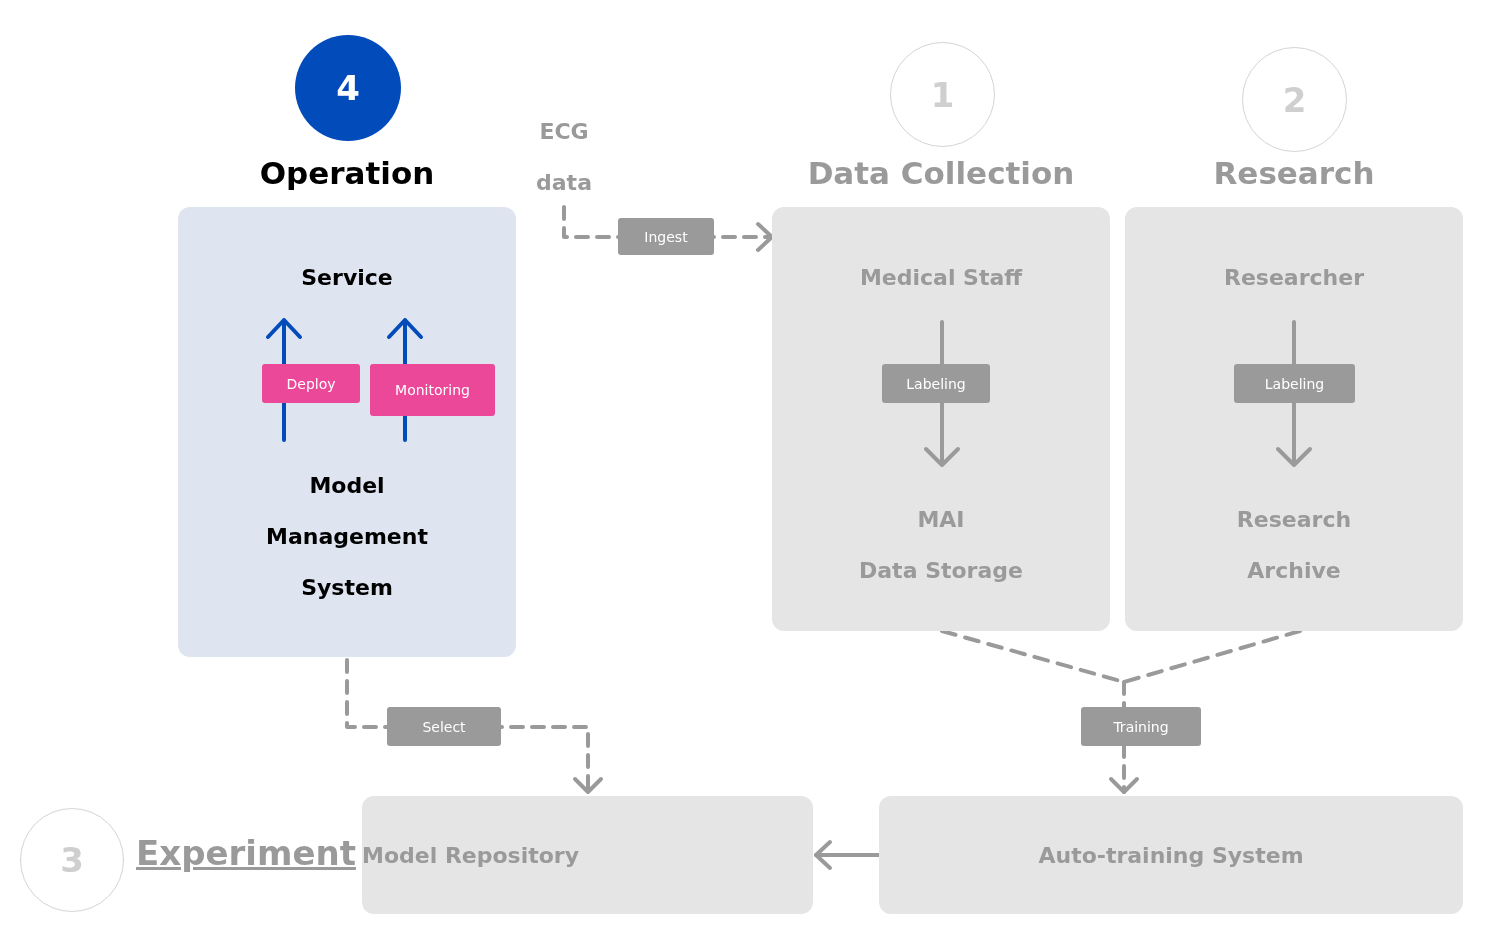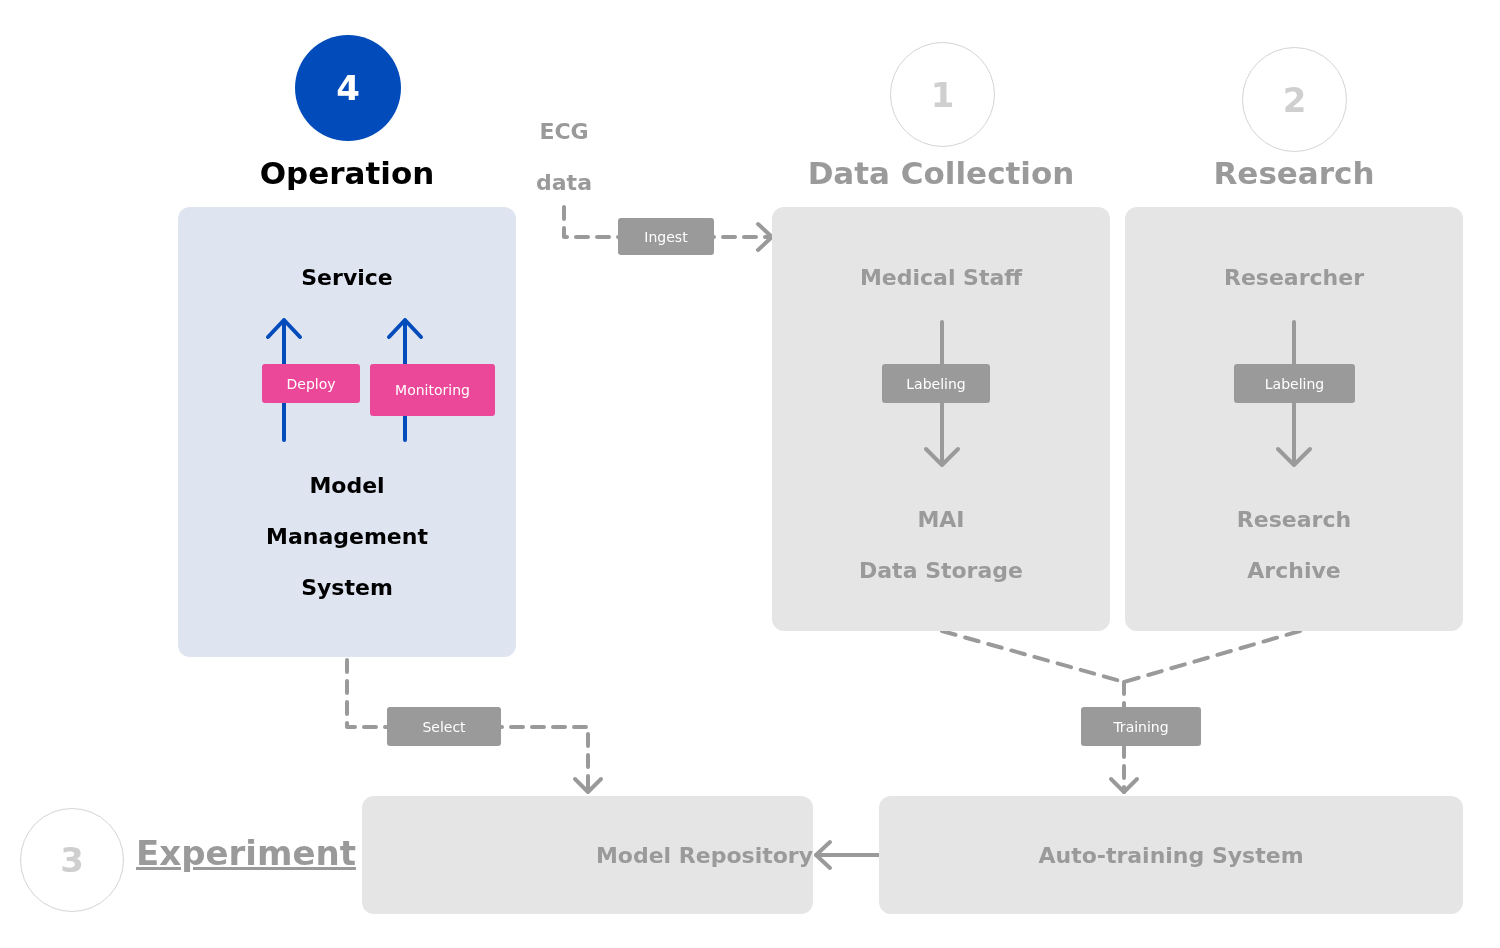--- a/index.html
+++ b/index.html
@@ -117,7 +117,7 @@
 </div>
 <div class="phase-title inactive" style="left:136px; top:833px; font-size:34px;text-decoration:underline;">Experiment</div>
 
-<div class="panel inactive" style="left:362px; top:796px; width:451px; height:118px; display:flex; align-items:center; justify-content:flex-end;">
+<div class="panel inactive" style="left:362px; top:796px; width:451px; height:118px; display:flex; align-items:center; justify-content:flex-start;">
   <span class="node-text inactive" style="position:static;">Model Repository</span>
 </div>
 <div class="panel inactive" style="left:879px; top:796px; width:584px; height:118px; display:flex; align-items:center; justify-content:center;">

